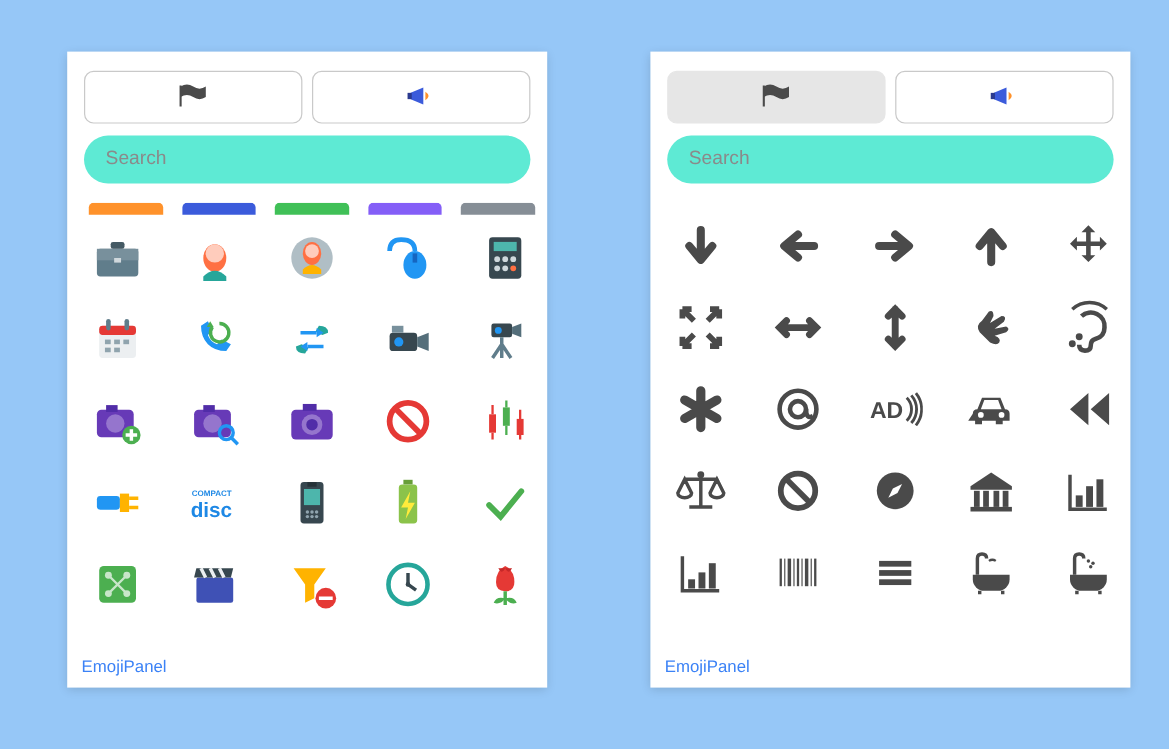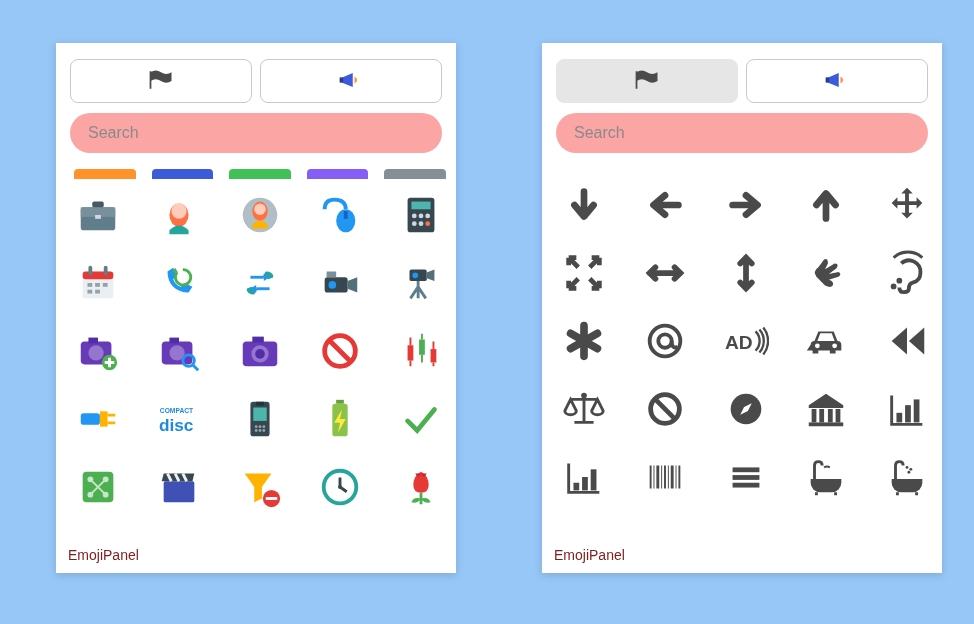--- a/index.html
+++ b/index.html
@@ -52,7 +52,7 @@
     height: 40px;
     border: none;
     border-radius: 20px;
-    background: #fca5a5;
+    background: #5eead4;
     padding: 0 18px;
     font-size: 16px;
     color: #555;

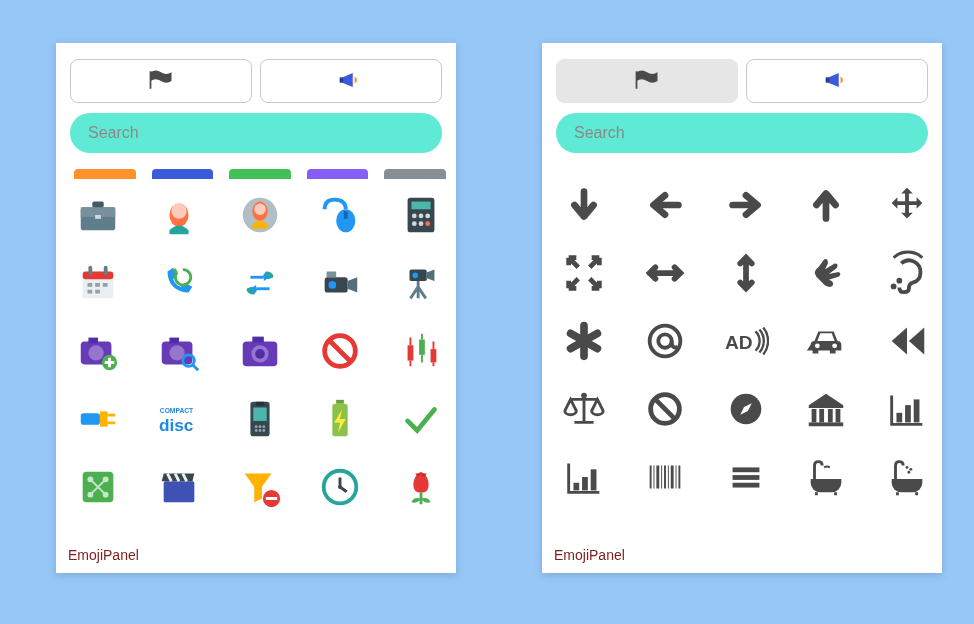--- a/index.html
+++ b/index.html
@@ -89,7 +89,7 @@
 
   .footer {
     padding: 8px 12px 10px 12px;
-    color: #7f1d1d;
+    color: #3b82f6;
     font-size: 14px;
   }
 

